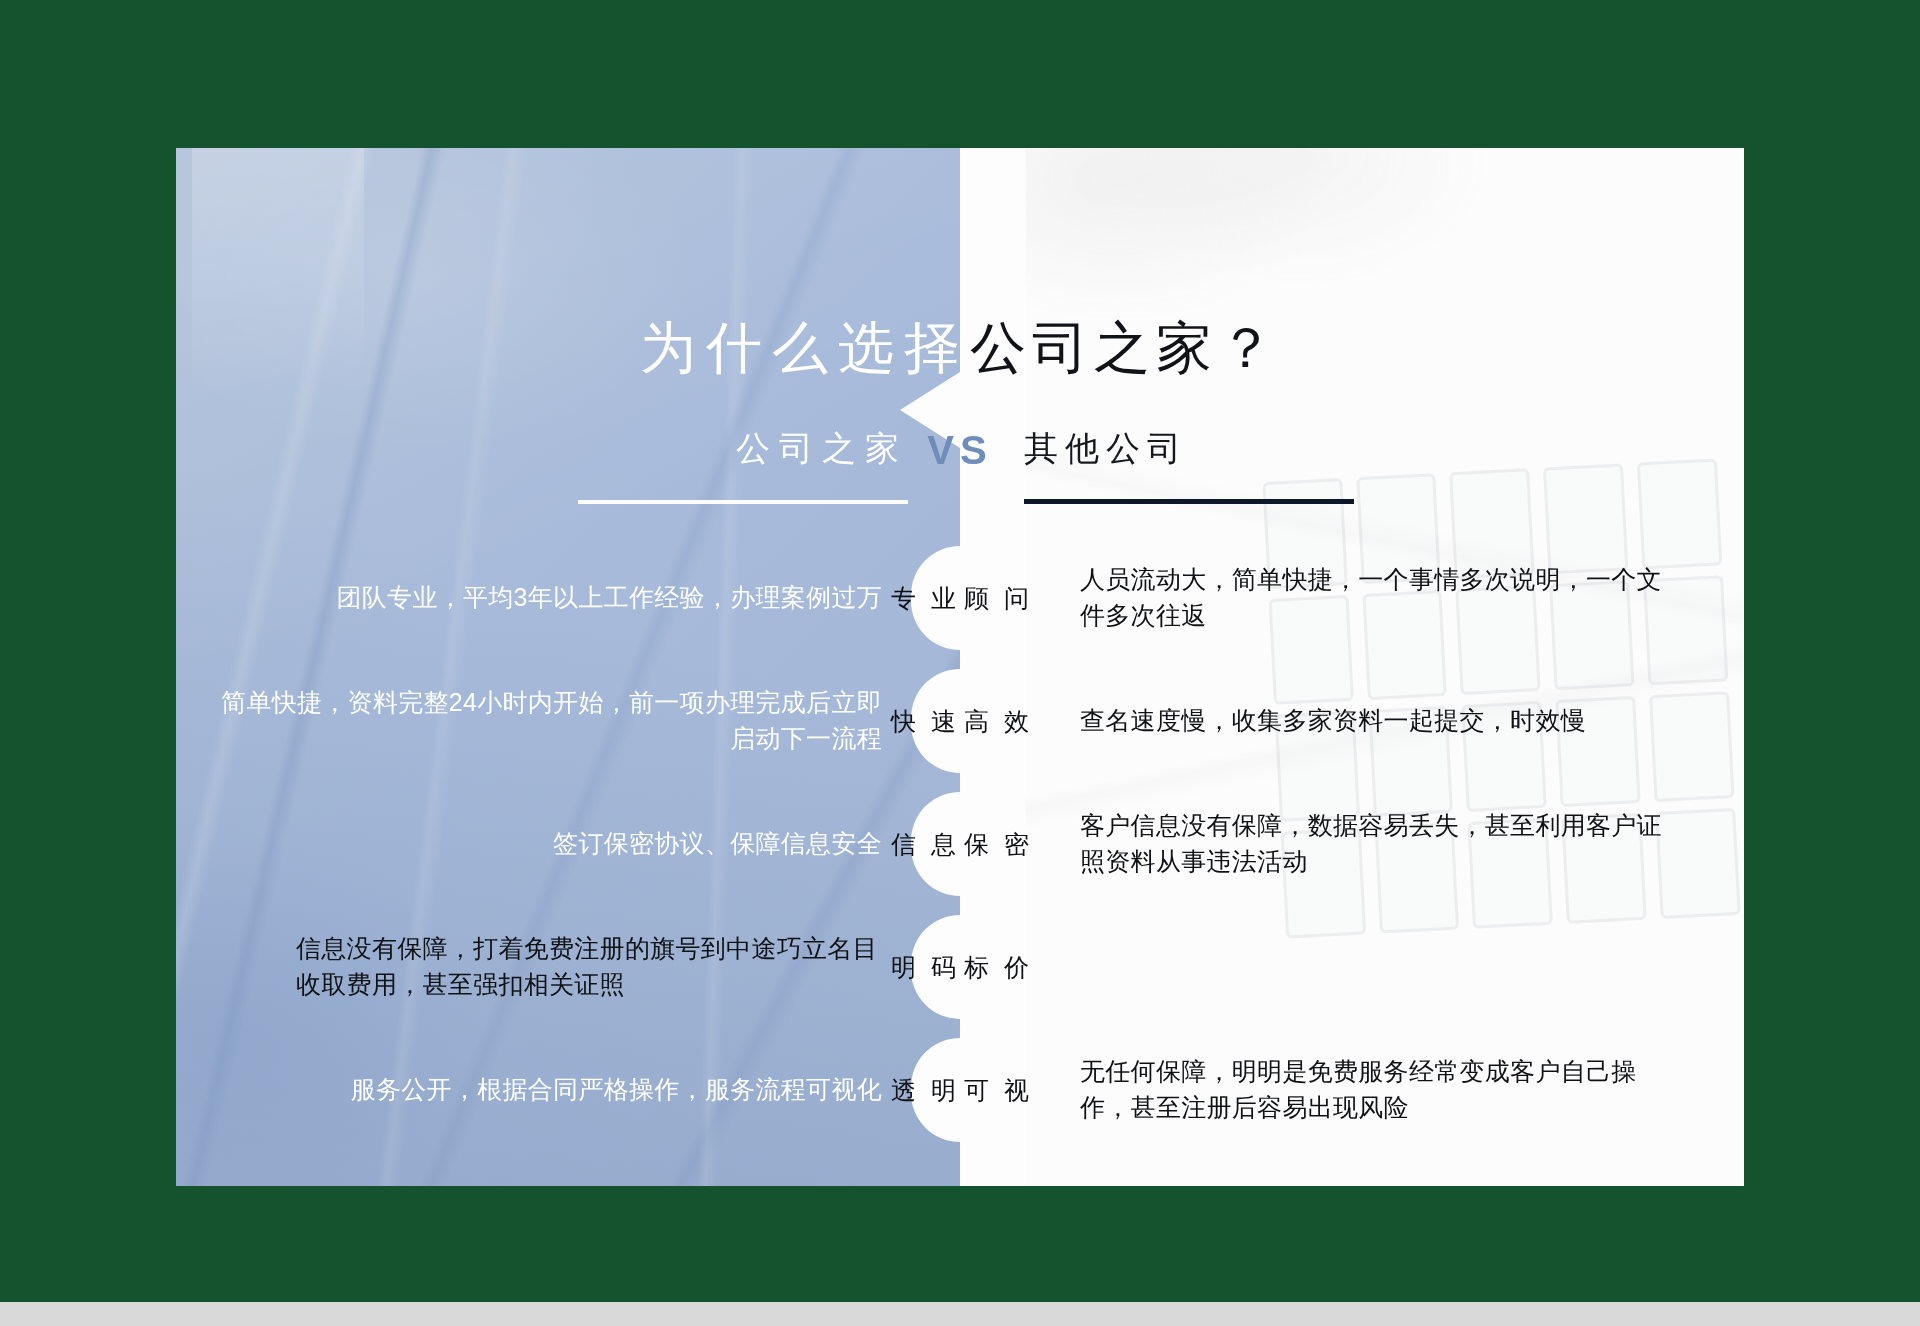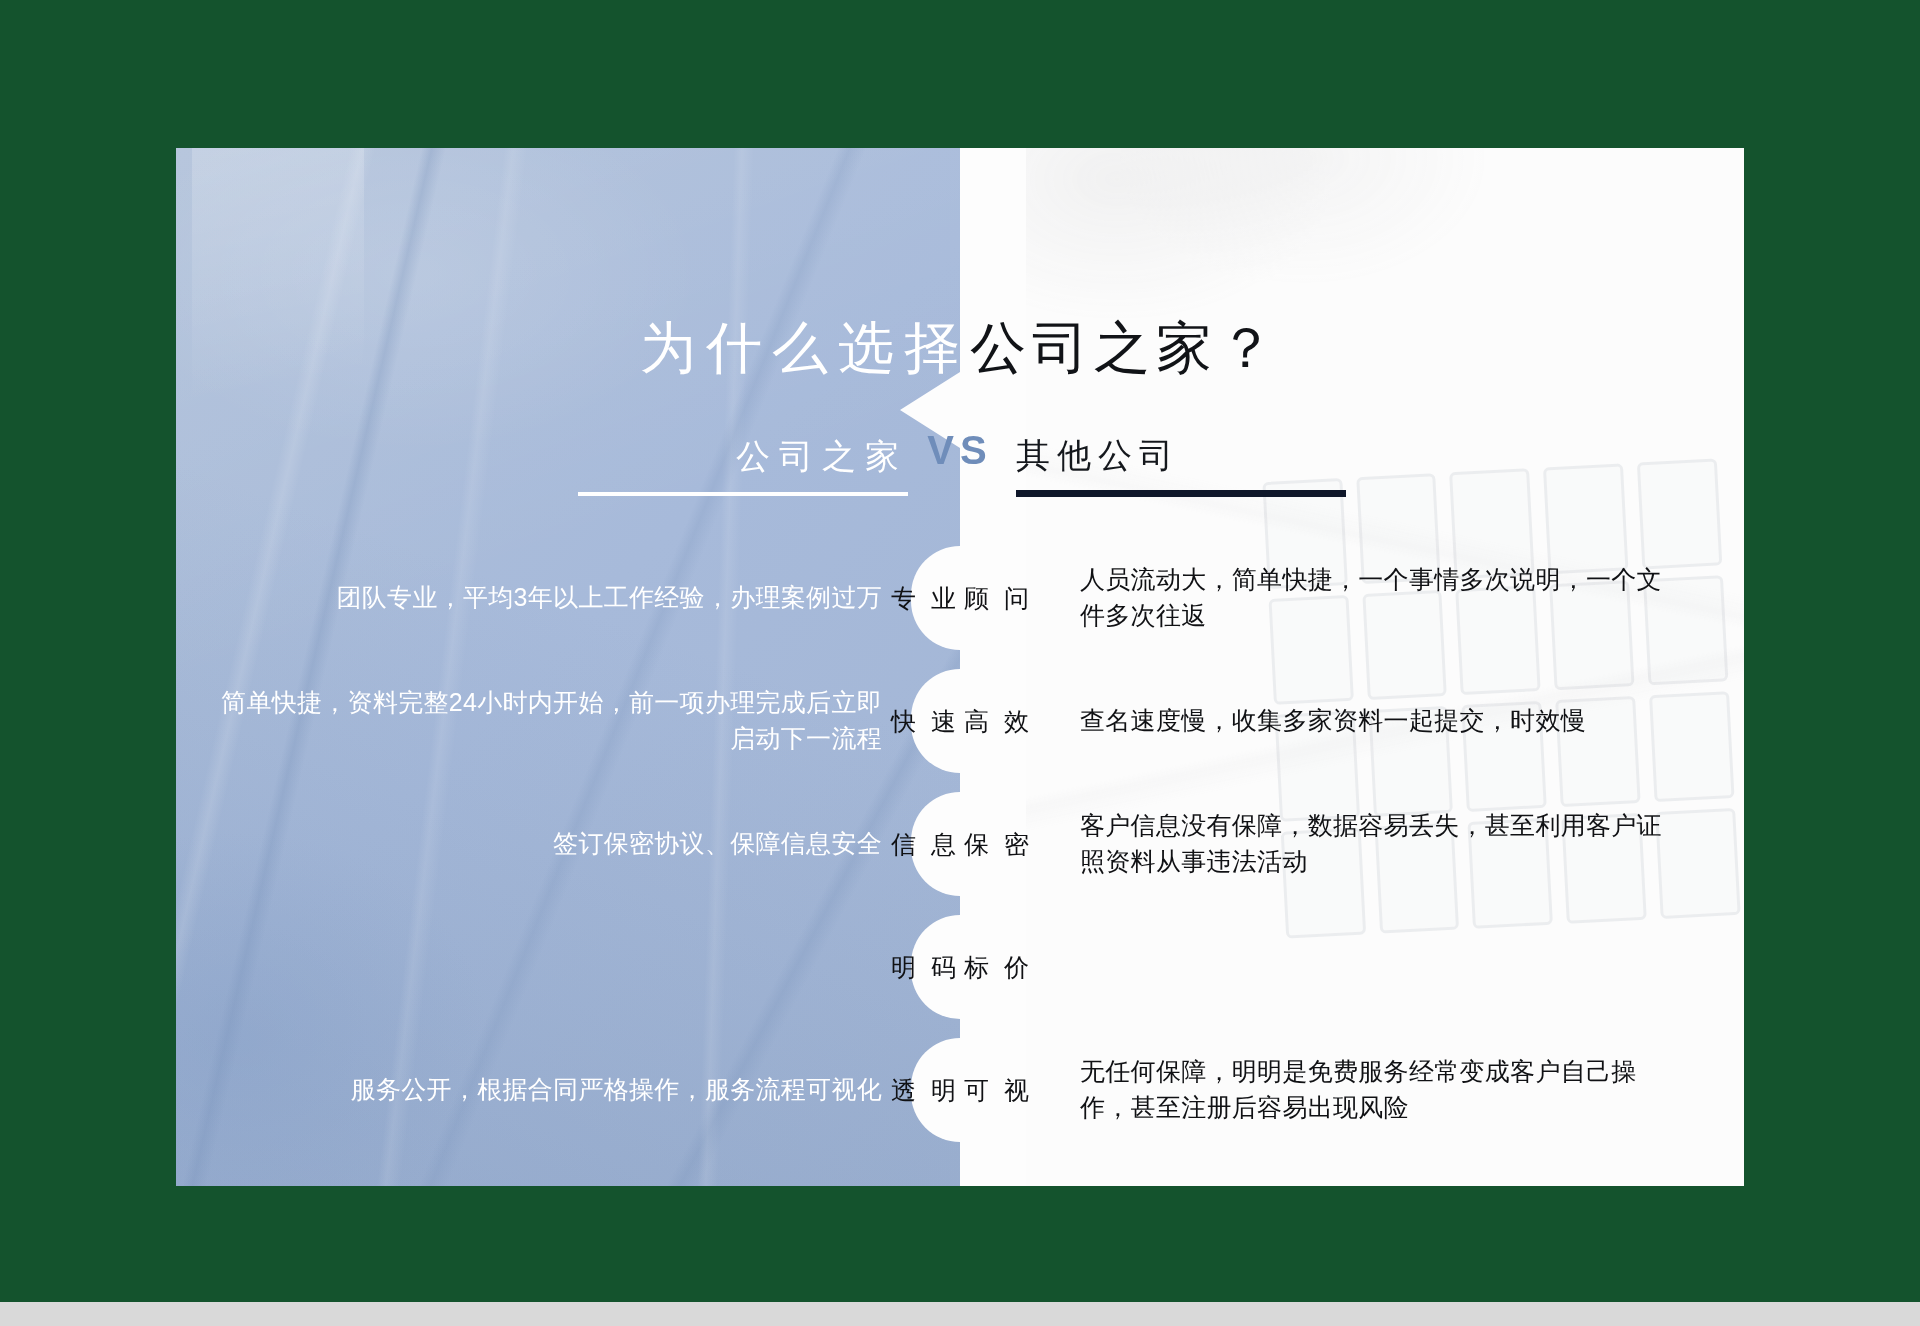--- a/index.html
+++ b/index.html
@@ -144,7 +144,7 @@
     font-size: 34px;
     letter-spacing: 9px;
     line-height: 1.35;
-    padding-bottom: 12px;
+    padding-bottom: 28px;
   }
   .h-left .h-label {
     color: #ffffff;

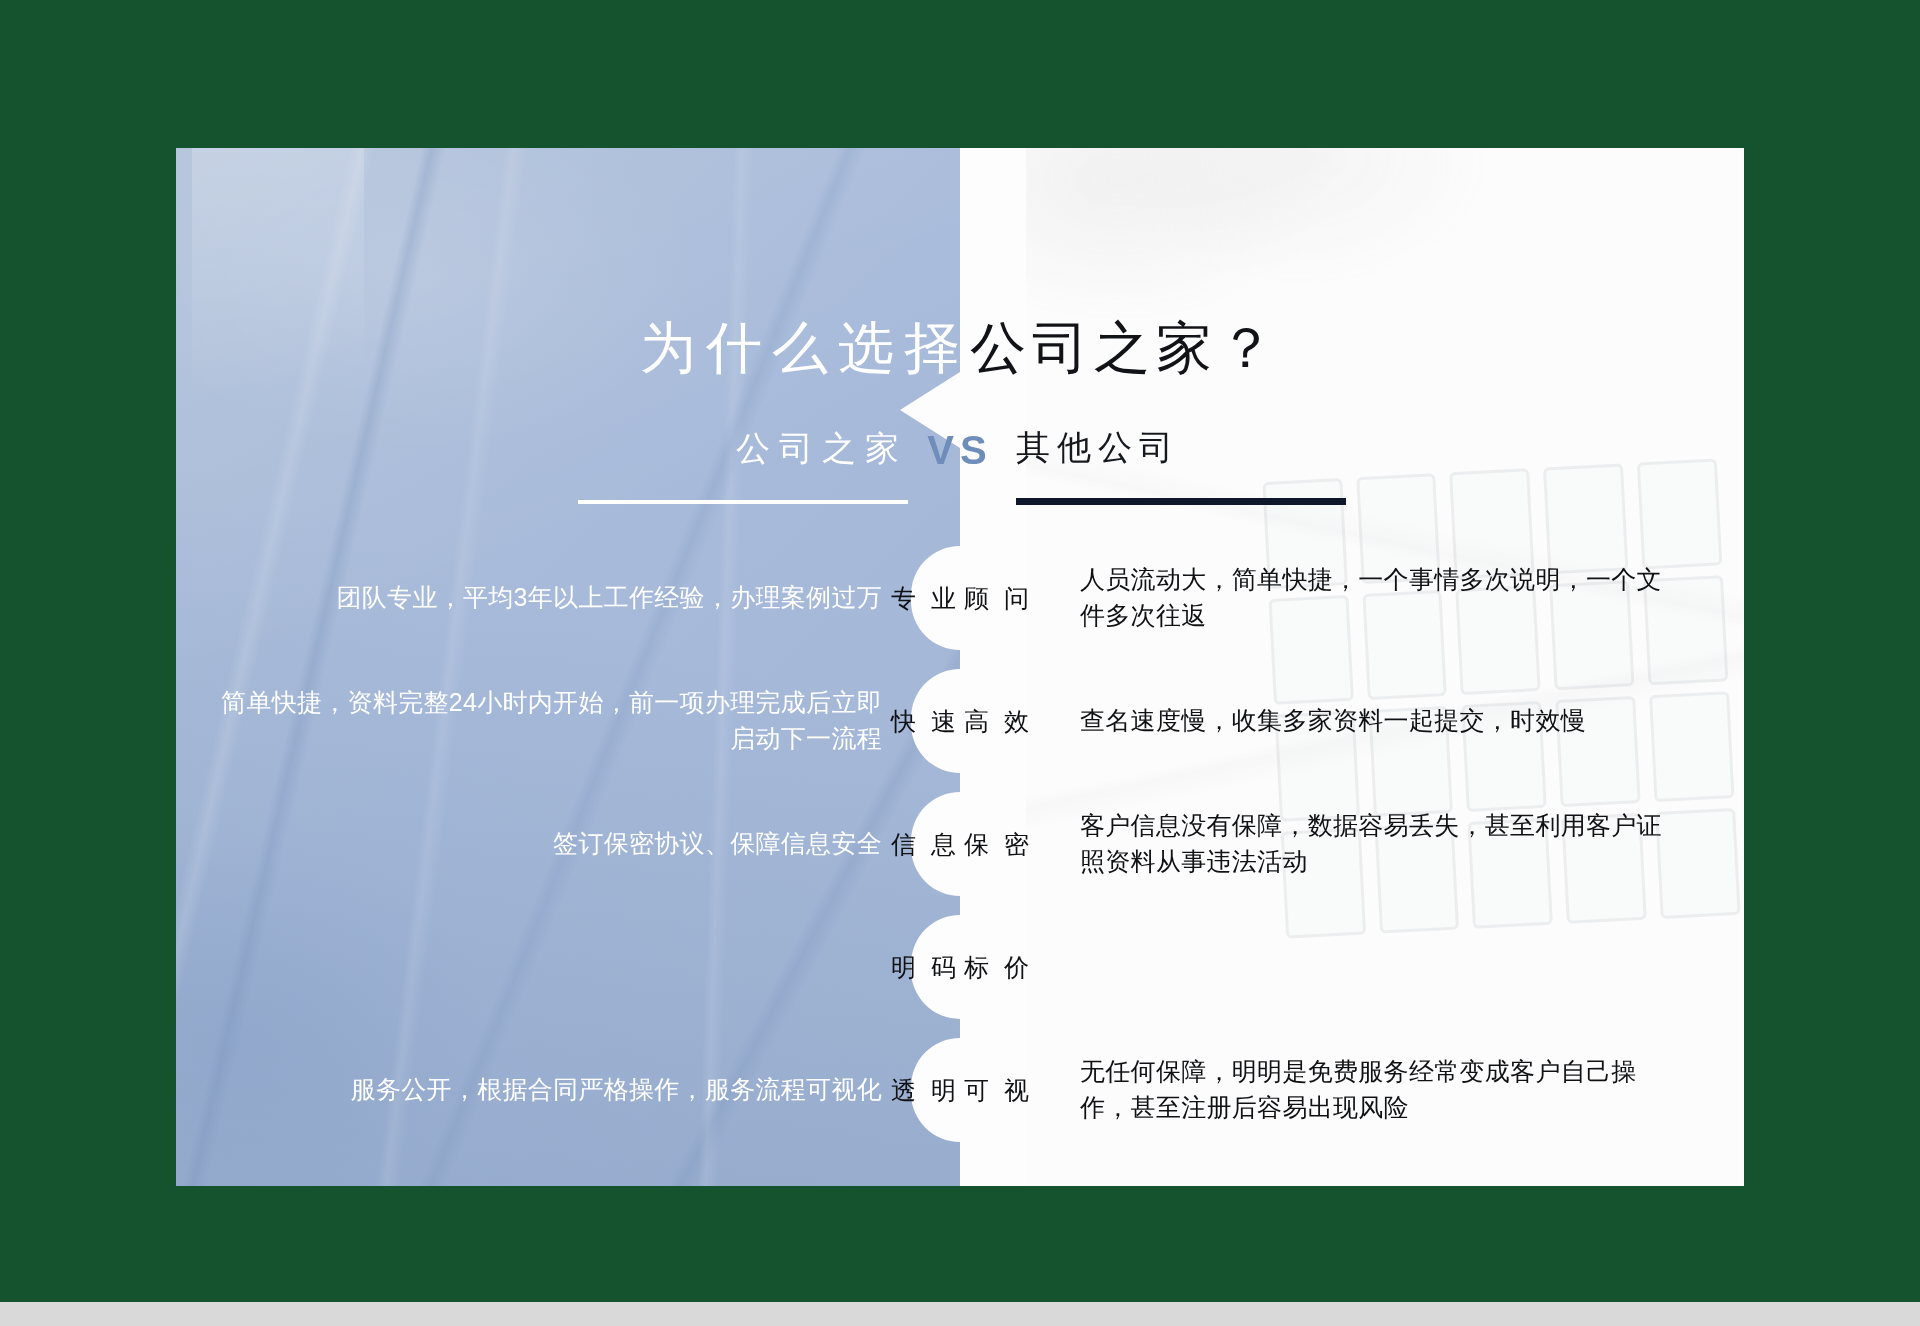--- a/index.html
+++ b/index.html
@@ -153,9 +153,10 @@
   }
   .h-right .h-label {
     color: #15181d;
-    border-bottom: 7px solid #0f172a;
+    border-bottom: 5px solid #0f172a;
     min-width: 330px;
     letter-spacing: 7px;
+    margin-left: 8px;
   }
   #vs-badge {
     position: absolute;

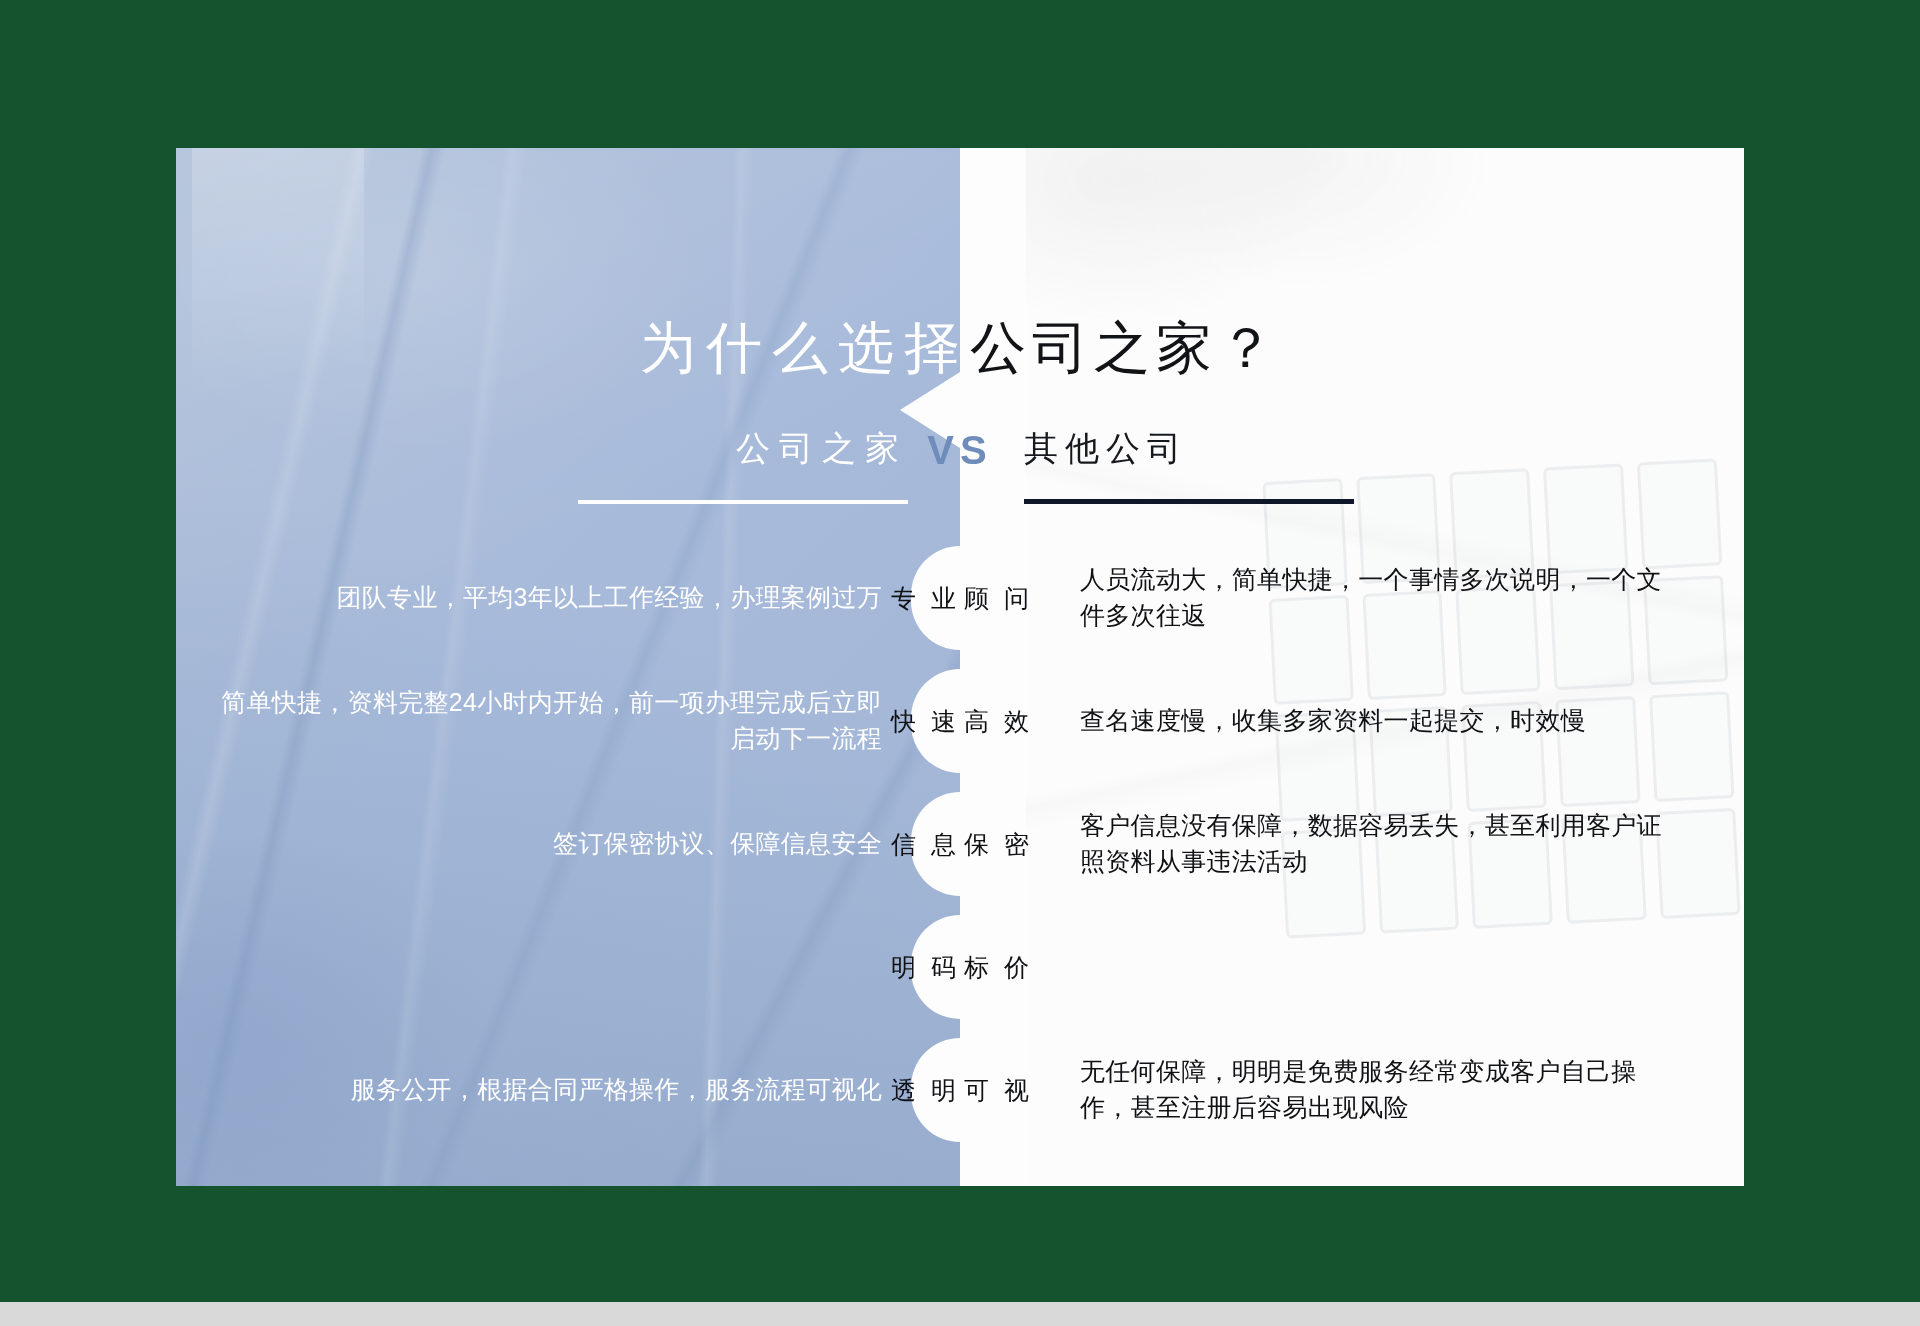--- a/index.html
+++ b/index.html
@@ -324,6 +324,7 @@
           <span>明 码</span>
           <span>标 价</span>
         </div>
+        <div class="cell-right">信息没有保障，打着免费注册的旗号到中途巧立名目收取费用，甚至强扣相关证照</div>
       </div>
 
       <div class="row">

